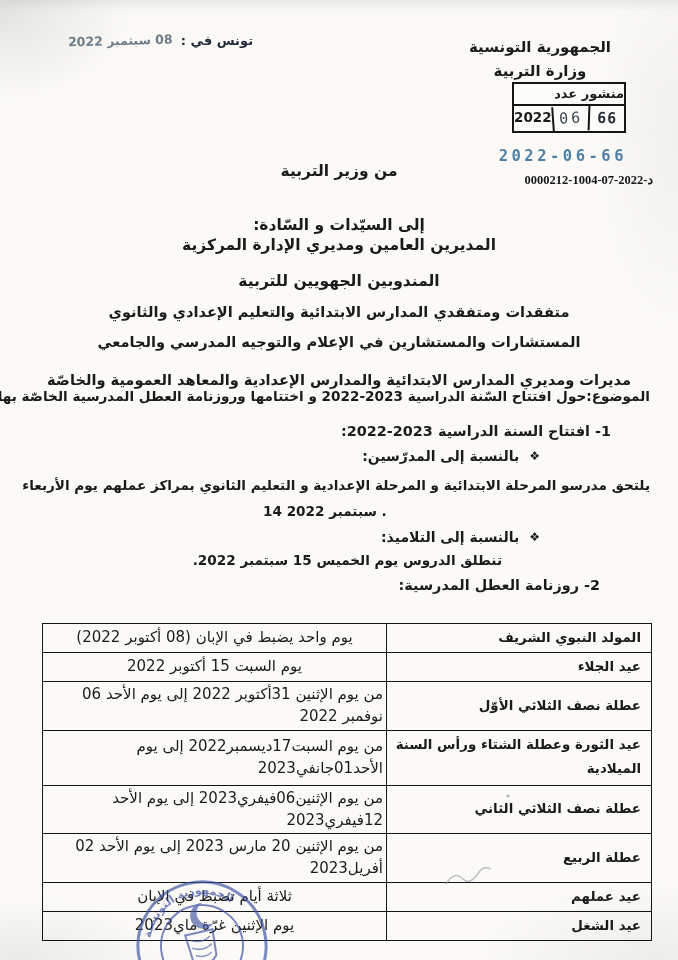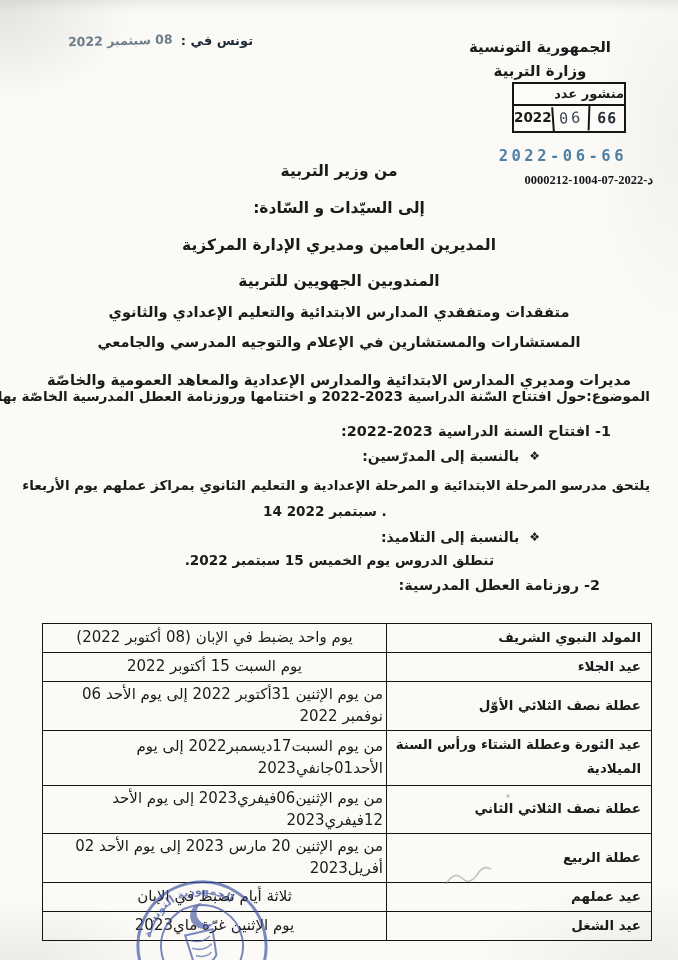--- a/index.html
+++ b/index.html
@@ -95,7 +95,7 @@
   <div class="abs reference">0000212-1004-07-2022-د</div>
 
   <div class="abs cline fs-a rtl" style="top:162px;">من وزير التربية</div>
-  <div class="abs cline fs-a rtl" style="top:199px;text-align:center;">إلى السيّدات و السّادة:</div>
+  <div class="abs cline fs-a rtl" style="top:216px;text-align:center;">إلى السيّدات و السّادة:</div>
   <div class="abs cline fs-a rtl" style="top:236px;">المديرين العامين ومديري الإدارة المركزية</div>
   <div class="abs cline fs-a rtl" style="top:272px;">المندوبين الجهويين للتربية</div>
   <div class="abs cline fs-b rtl" style="top:303px;">متفقدات ومتفقدي المدارس الابتدائية والتعليم الإعدادي والثانوي</div>

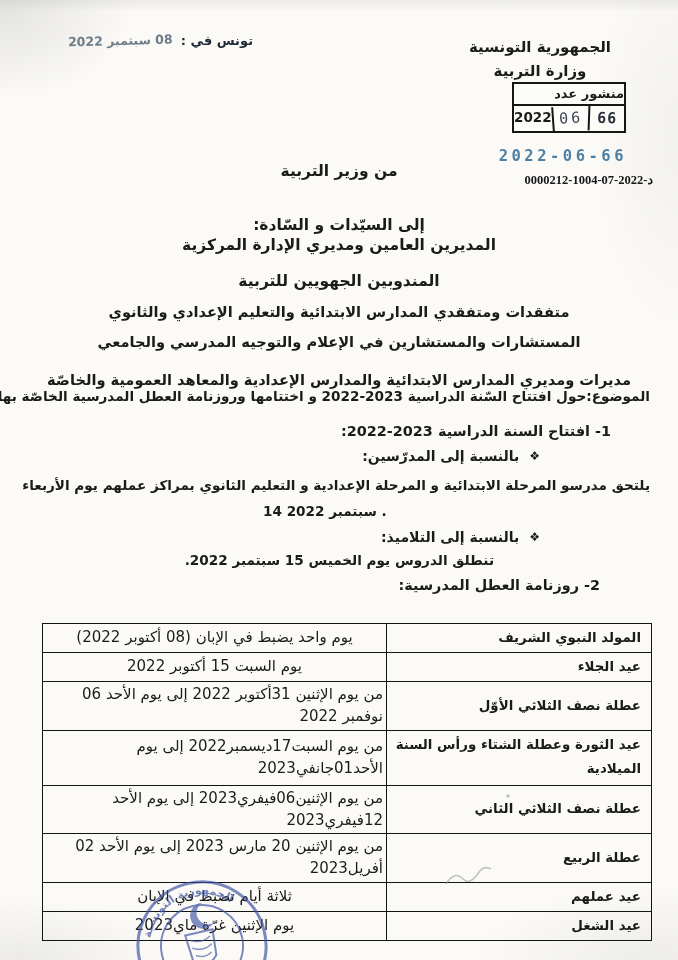--- a/index.html
+++ b/index.html
@@ -119,7 +119,7 @@
     <span>بالنسبة إلى التلاميذ:</span>
   </div>
 
-  <div class="abs para rtl nowrap" style="top:552px;right:184px;margin-left:45px;">تنطلق الدروس يوم الخميس 15 سبتمبر 2022.</div>
+  <div class="abs para rtl nowrap" style="top:552px;right:176px;margin-left:45px;">تنطلق الدروس يوم الخميس 15 سبتمبر 2022.</div>
 
   <div class="abs h-item rtl nowrap" style="top:577px;right:78px;">2- روزنامة العطل المدرسية:</div>
 

